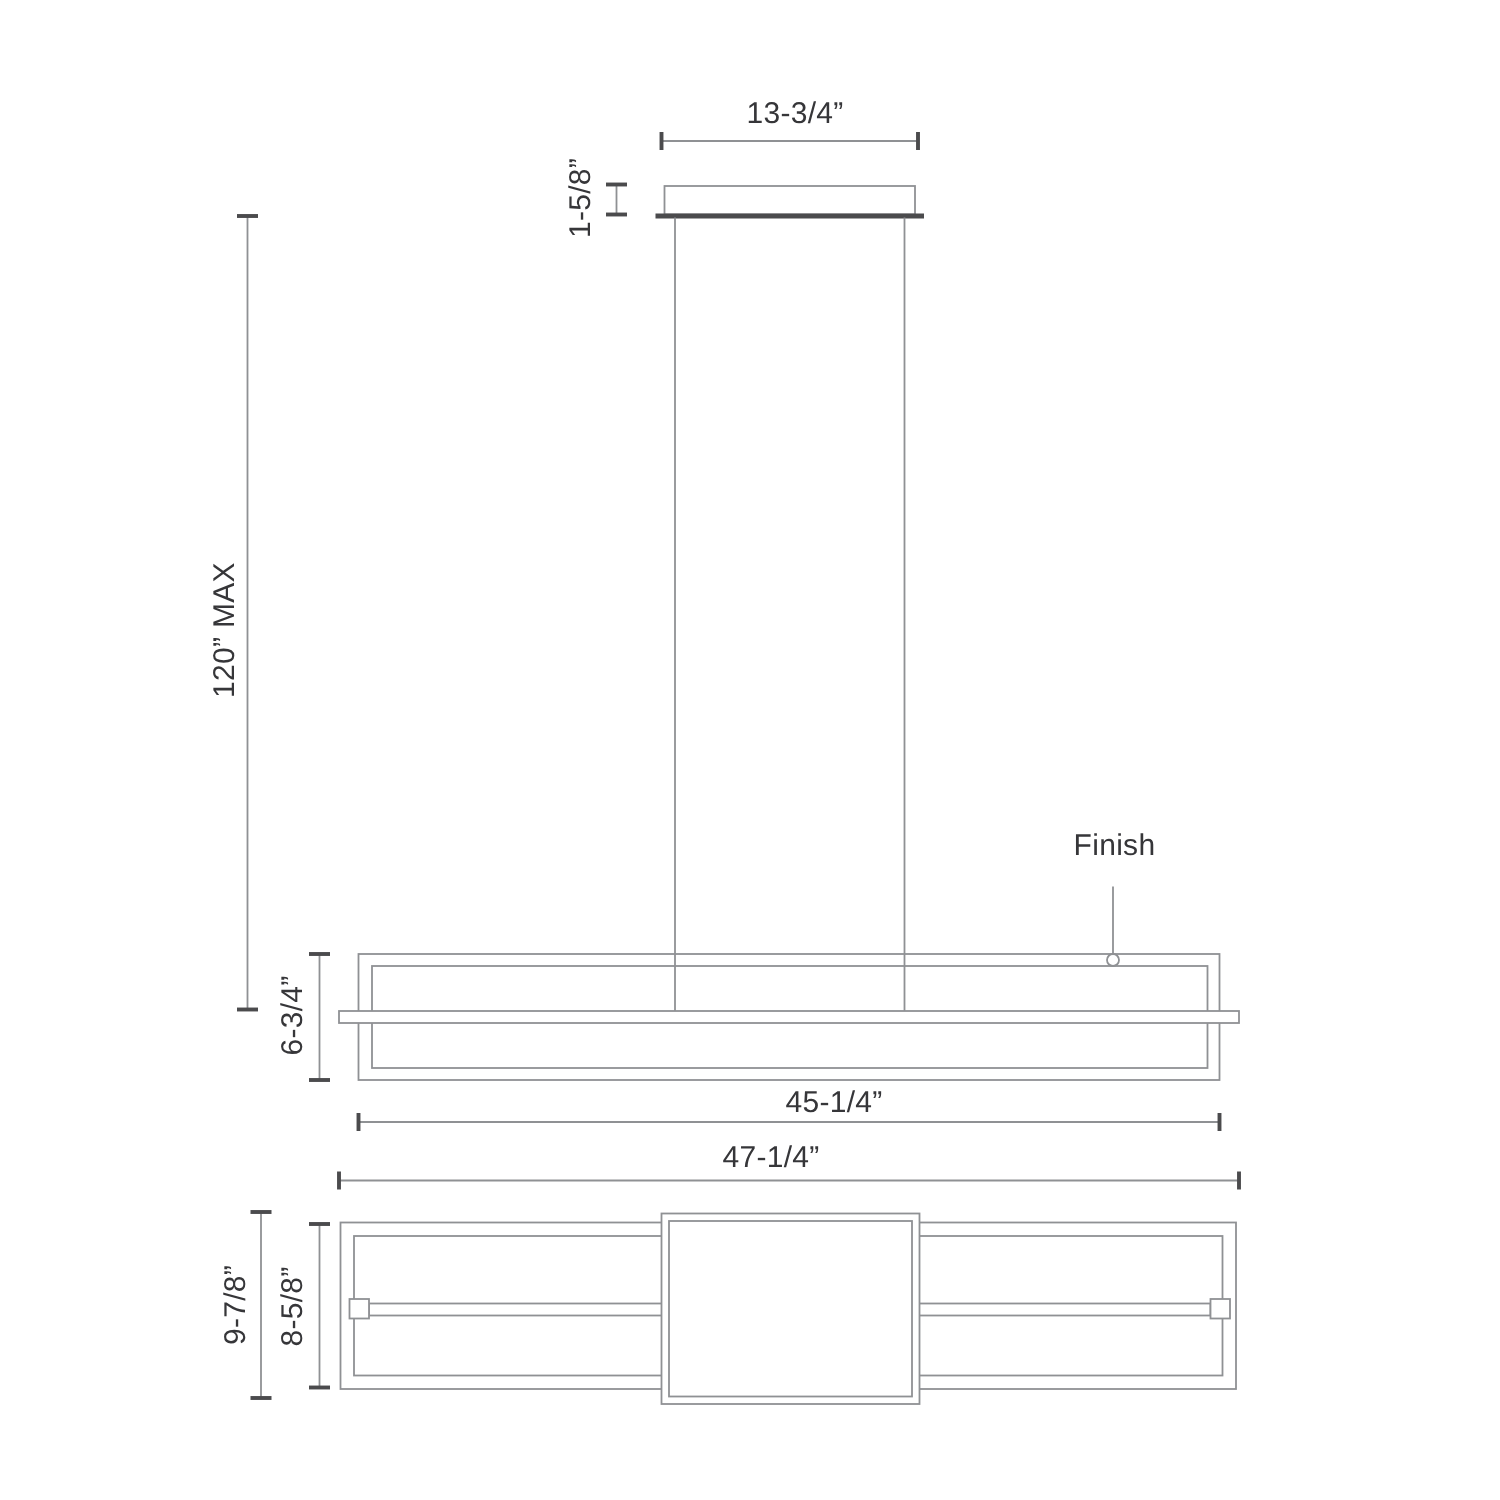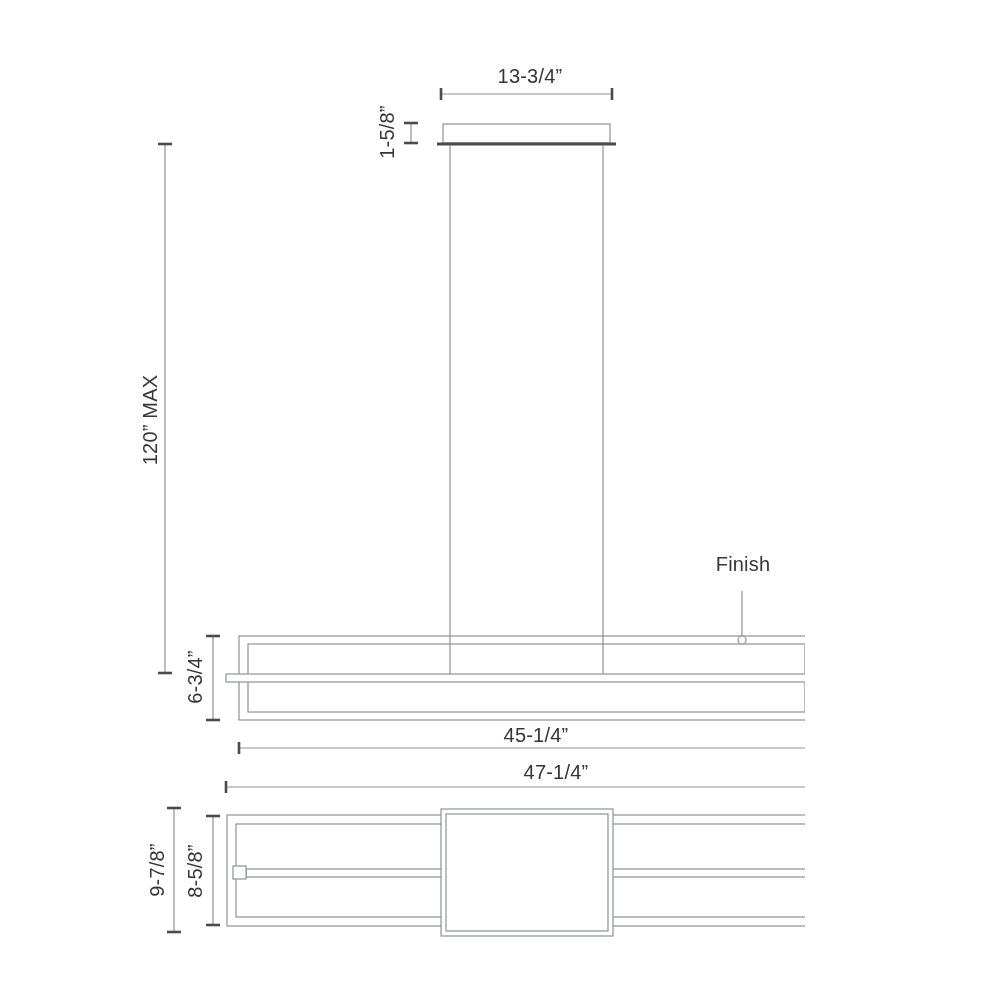--- a/index.html
+++ b/index.html
@@ -15,6 +15,7 @@
     background:var(--bg);
     font-family:"Liberation Sans", sans-serif;
     overflow:hidden;
+    padding-left:48px;
   }
   #linework{position:absolute;left:0;top:0;}
   .label{

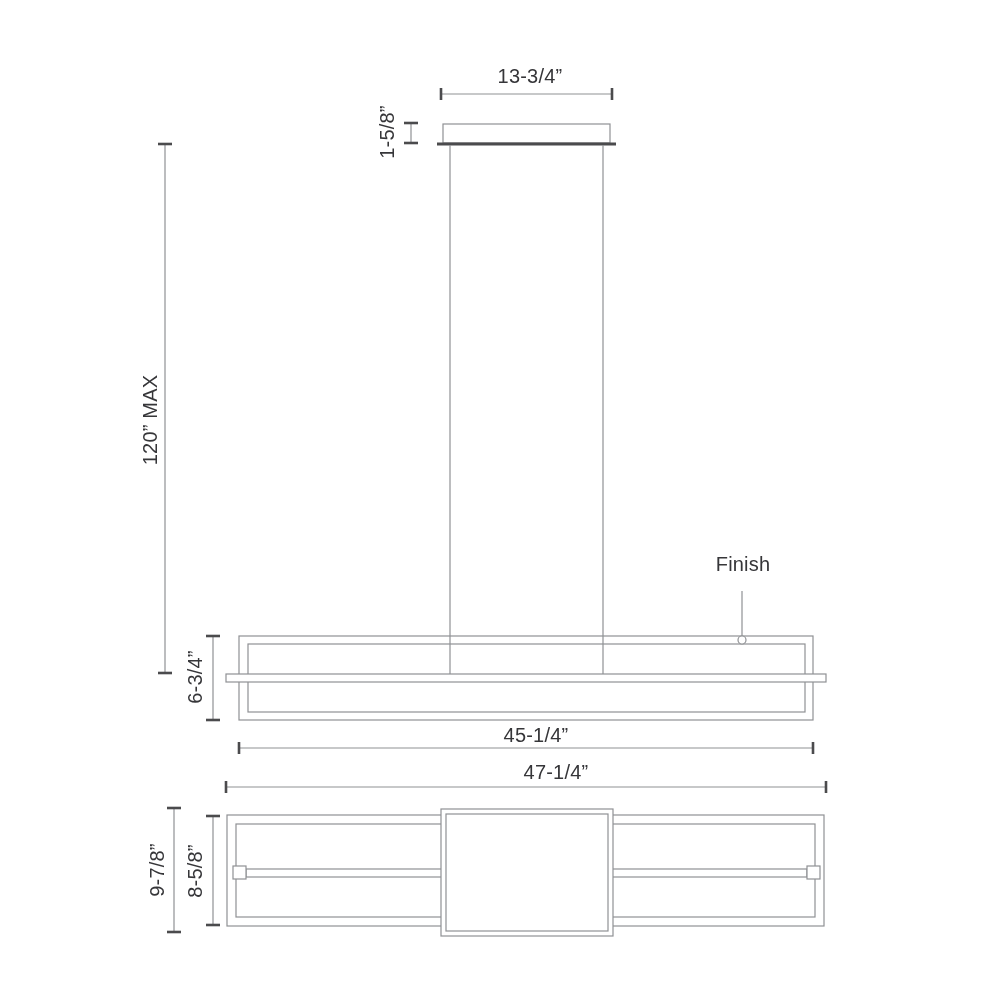--- a/index.html
+++ b/index.html
@@ -132,7 +132,7 @@
 
   <div class="label" style="left:743px;top:564px">Finish</div>
 
-  <div class="label" style="left:536px;top:735px">45-1/4”</div>
+  <div class="label" style="left:556px;top:735px">45-1/4”</div>
 
   <div class="label" style="left:556px;top:772px">47-1/4”</div>
 

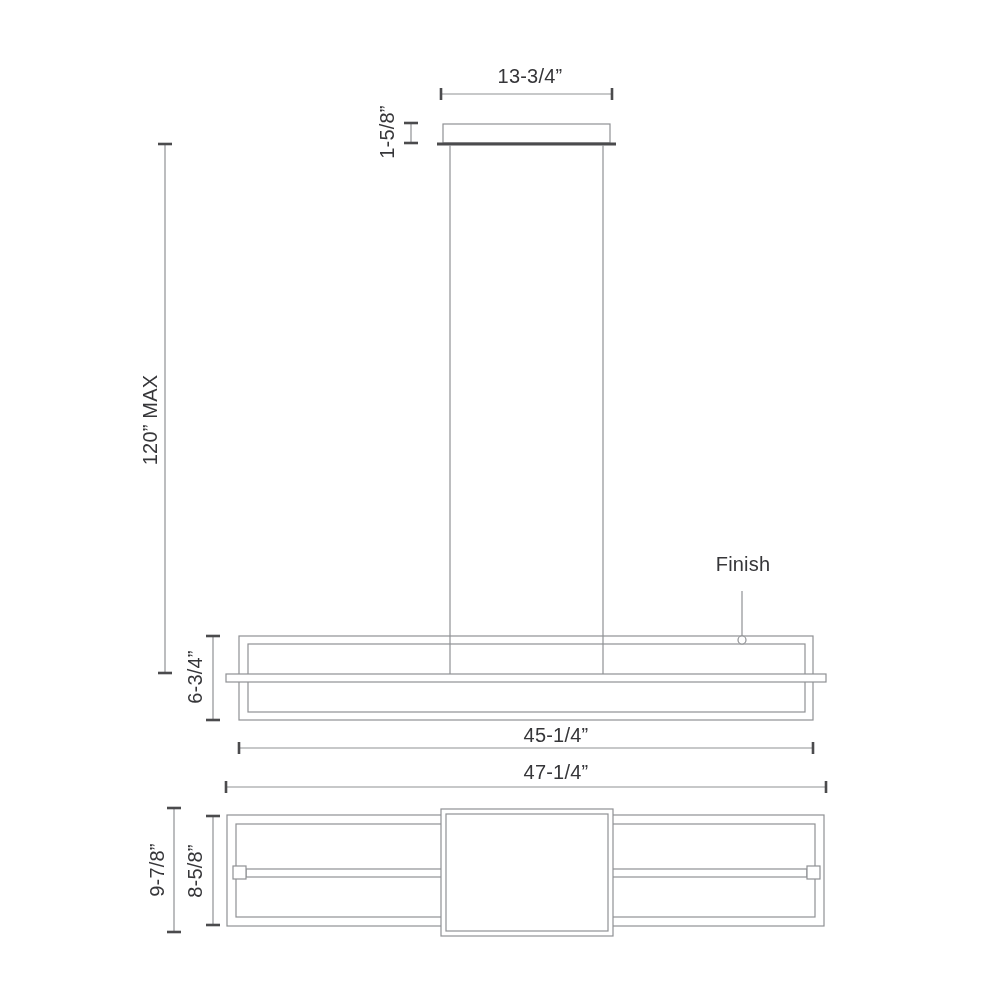--- a/index.html
+++ b/index.html
@@ -134,7 +134,7 @@
 
   <div class="label" style="left:556px;top:735px">45-1/4”</div>
 
-  <div class="label" style="left:556px;top:772px">47-1/4”</div>
+  <div class="label" style="left:514px;top:772px">47-1/4”</div>
 
   <div class="label rot" style="left:157px;top:870px">9-7/8”</div>
 

